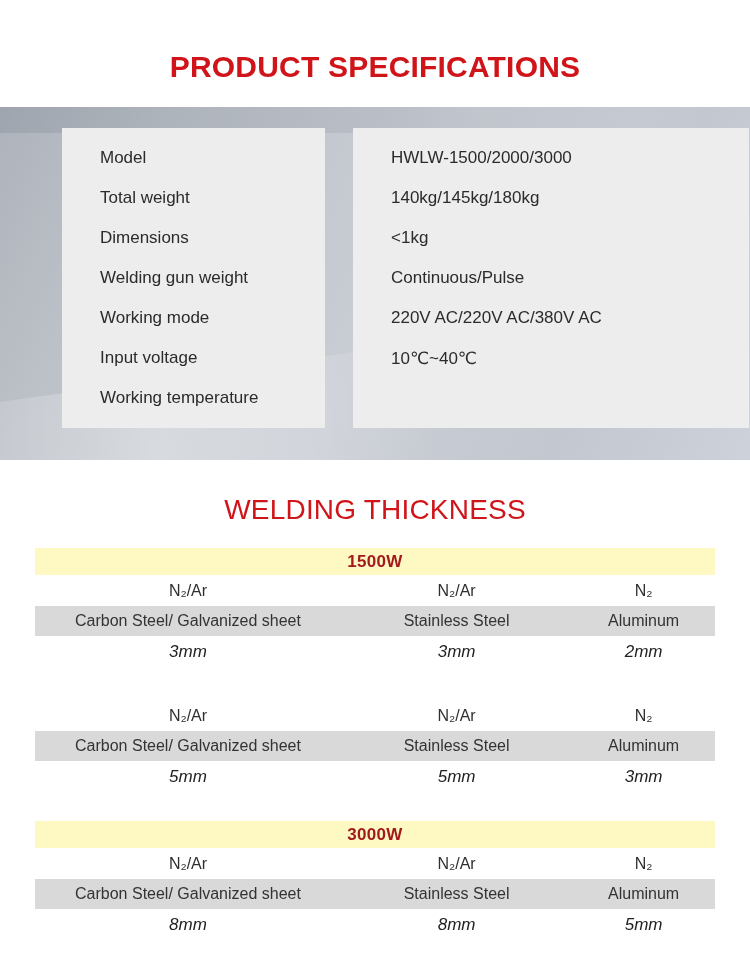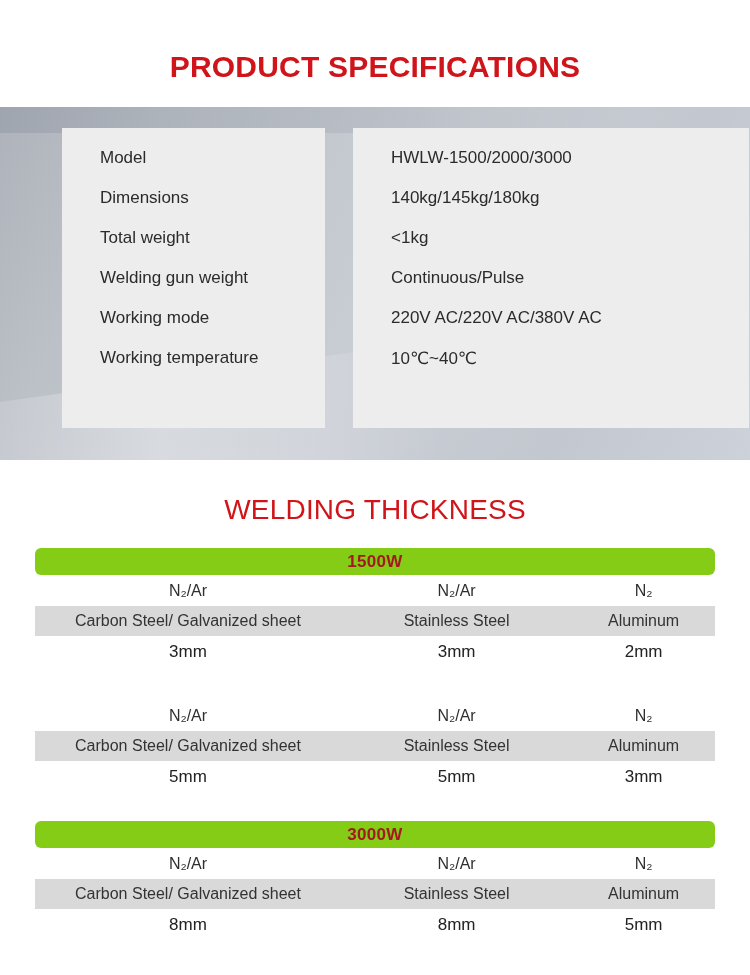--- a/index.html
+++ b/index.html
@@ -132,8 +132,8 @@
     <div class="cards">
       <div class="card card-labels">
         <div class="spec-row">Model</div>
+        <div class="spec-row">Total weight</div>
         <div class="spec-row">Dimensions</div>
-        <div class="spec-row">Total weight</div>
         <div class="spec-row">Welding gun weight</div>
         <div class="spec-row">Working mode</div>
         <div class="spec-row">Working temperature</div>

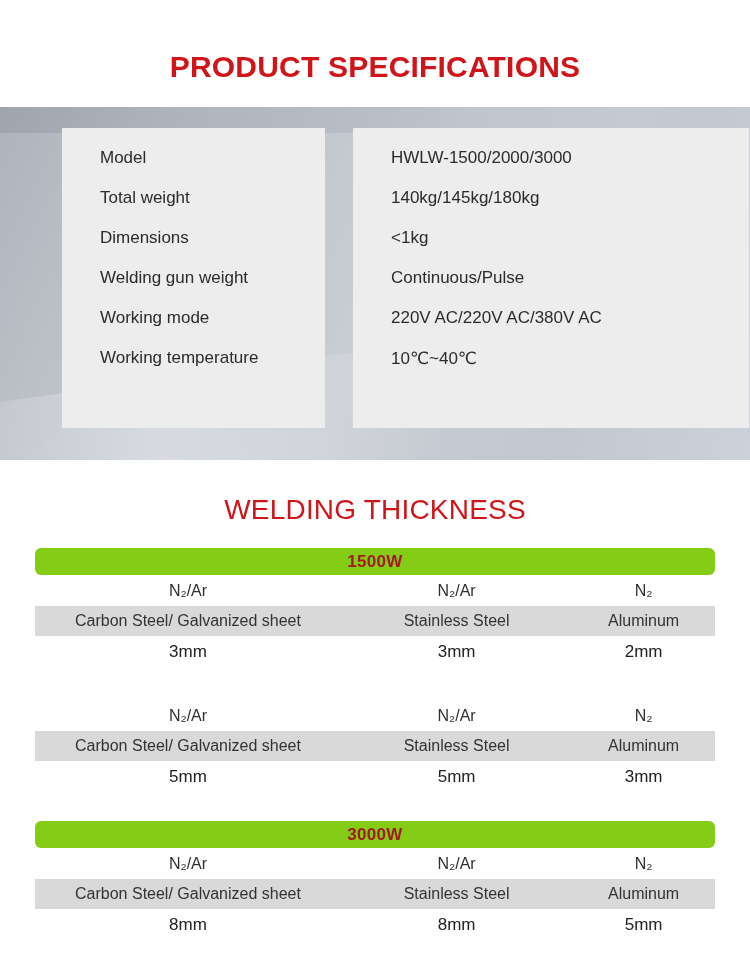--- a/index.html
+++ b/index.html
@@ -136,6 +136,7 @@
         <div class="spec-row">Dimensions</div>
         <div class="spec-row">Welding gun weight</div>
         <div class="spec-row">Working mode</div>
+        <div class="spec-row">Input voltage</div>
         <div class="spec-row">Working temperature</div>
       </div>
       <div class="card card-values">

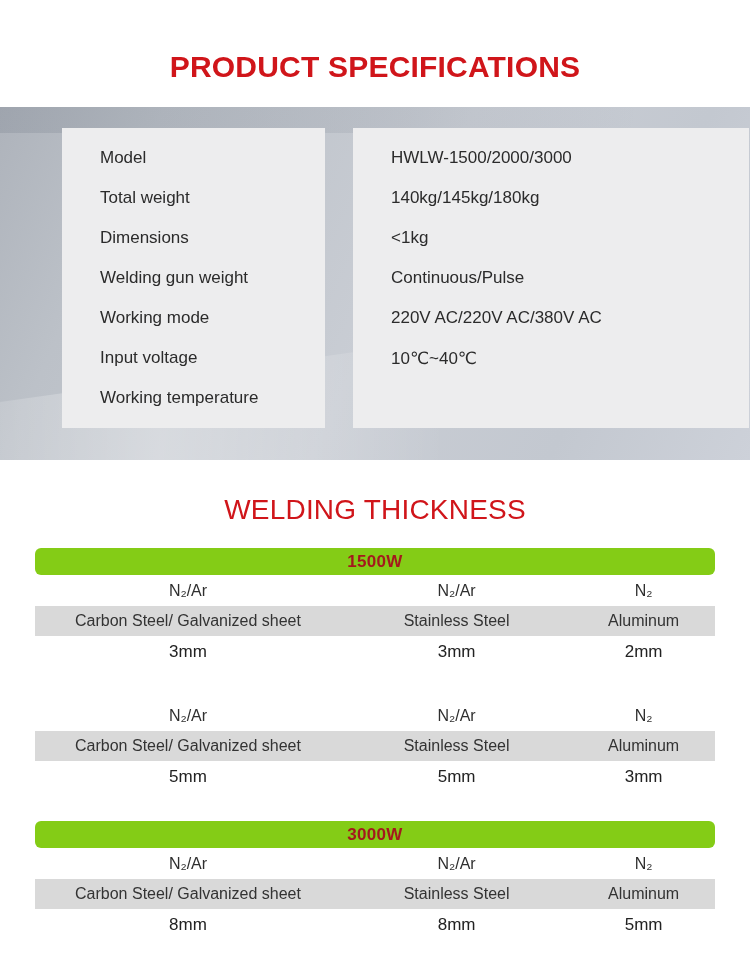--- a/index.html
+++ b/index.html
@@ -91,11 +91,10 @@
   .ttable + .ttable.t3 { margin-bottom: 0; }
   .bar {
     height: 27px;
-    background: #84cc16;
+    background: #fef9c3;
     display: flex;
     align-items: center;
     justify-content: center;
-    border-radius: 6px;
   }
   .bar span {
     color: #a4191d;

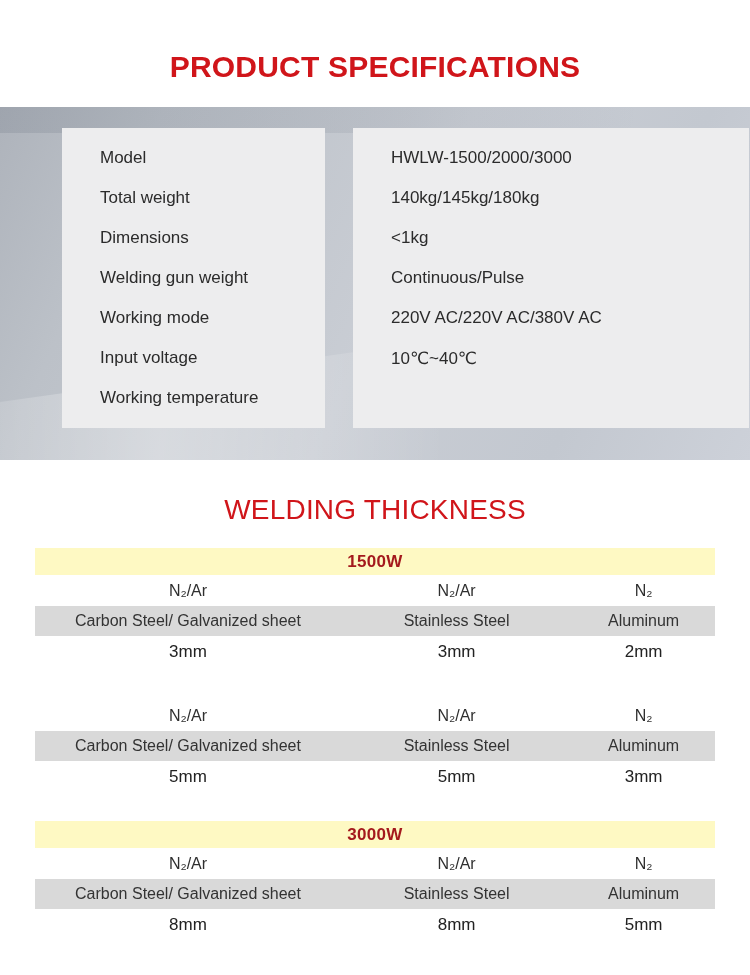--- a/index.html
+++ b/index.html
@@ -115,7 +115,7 @@
   .cell.c3 { width: 21%; }
   .row-gas { height: 31px; background: #ffffff; font-size: 16px; color: #2f2f2f; }
   .row-material { height: 30px; background: #d9d9d9; font-size: 16px; color: #333333; }
-  .row-value { height: 32px; background: #ffffff; font-size: 17px; color: #222222; }
+  .row-value { height: 32px; background: #ffffff; font-size: 17px; color: #222222; font-style: italic; }
   .m2 { margin-bottom: 28px; }
 </style>
 </head>

